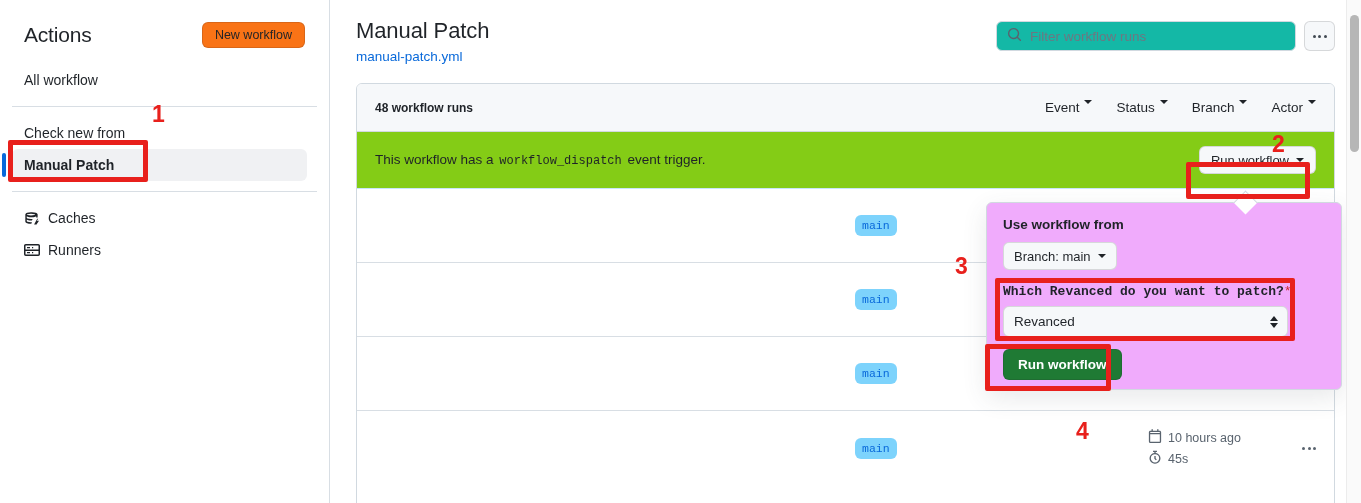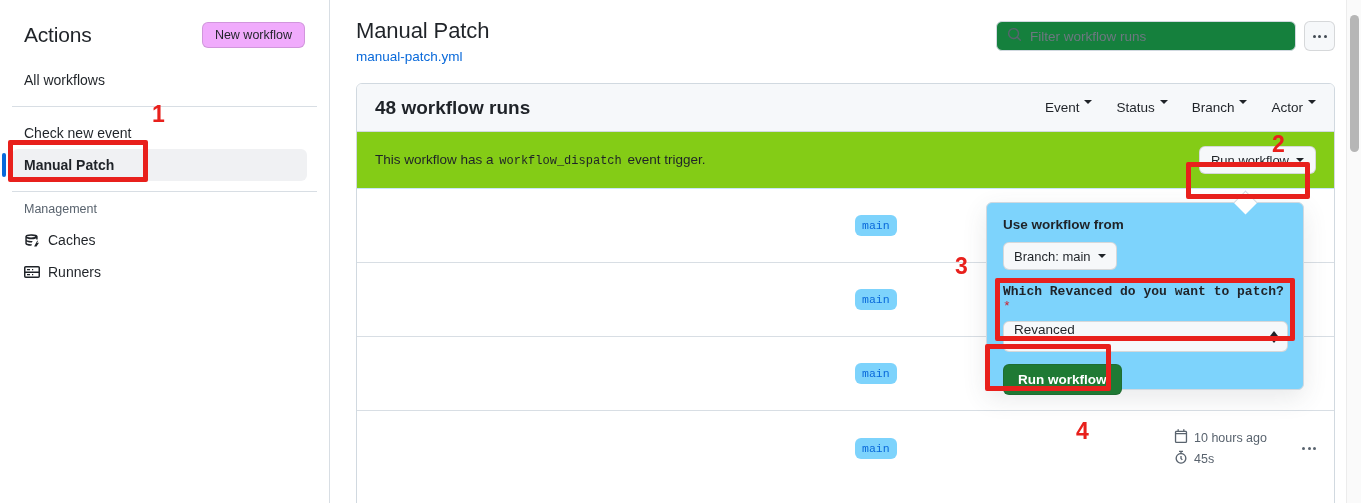--- a/index.html
+++ b/index.html
@@ -31,7 +31,7 @@
   }
   .sb-title { font-size: 21px; font-weight: 400; letter-spacing: -0.2px; color: #1f2328; }
   .new-wf-btn {
-    font-size: 12.5px; color: #1f2328; background: #f0abfc;
+    font-size: 12.5px; color: #1f2328; background: #f97316;
     border: 1px solid rgba(31,35,40,0.15); border-radius: 6px;
     padding: 5px 12px; cursor: pointer; white-space: nowrap;
     font-family: "Liberation Sans", sans-serif;

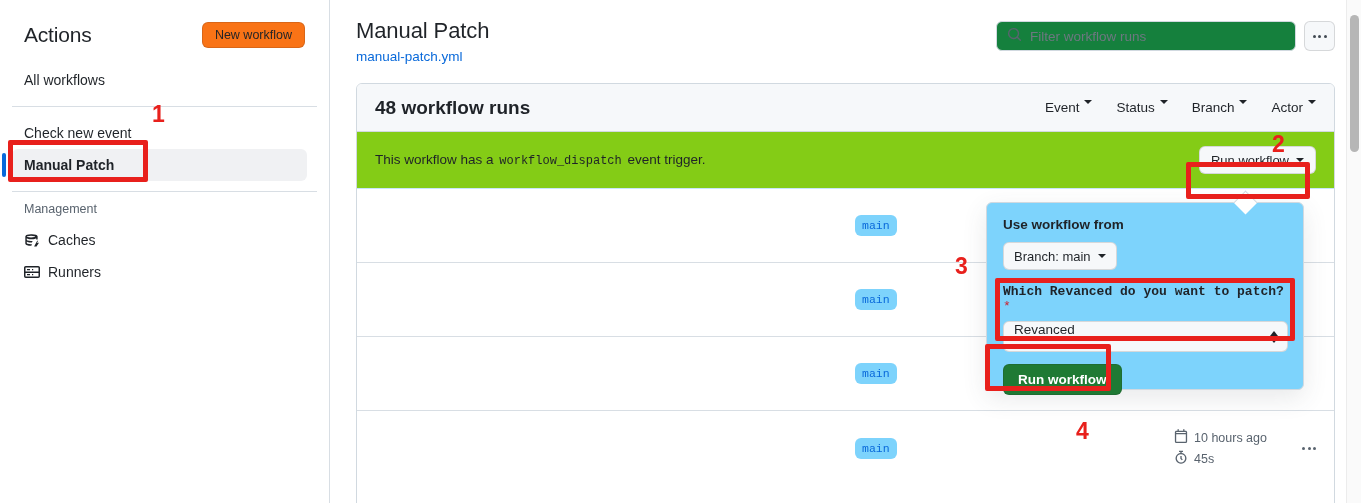--- a/index.html
+++ b/index.html
@@ -72,7 +72,7 @@
   .main-top-right { display: flex; align-items: center; gap: 8px; margin-top: 3px; }
   .search-wrap {
     position: relative; width: 300px; height: 30px;
-    border: 1px solid #d1d9e0; border-radius: 6px; background: #15803d;
+    border: 1px solid #d1d9e0; border-radius: 6px; background: #14b8a6;
     display: flex; align-items: center; padding: 0 10px; gap: 8px;
   }
   .search-wrap svg { width: 15px; height: 15px; fill: #59636e; flex: 0 0 15px; }

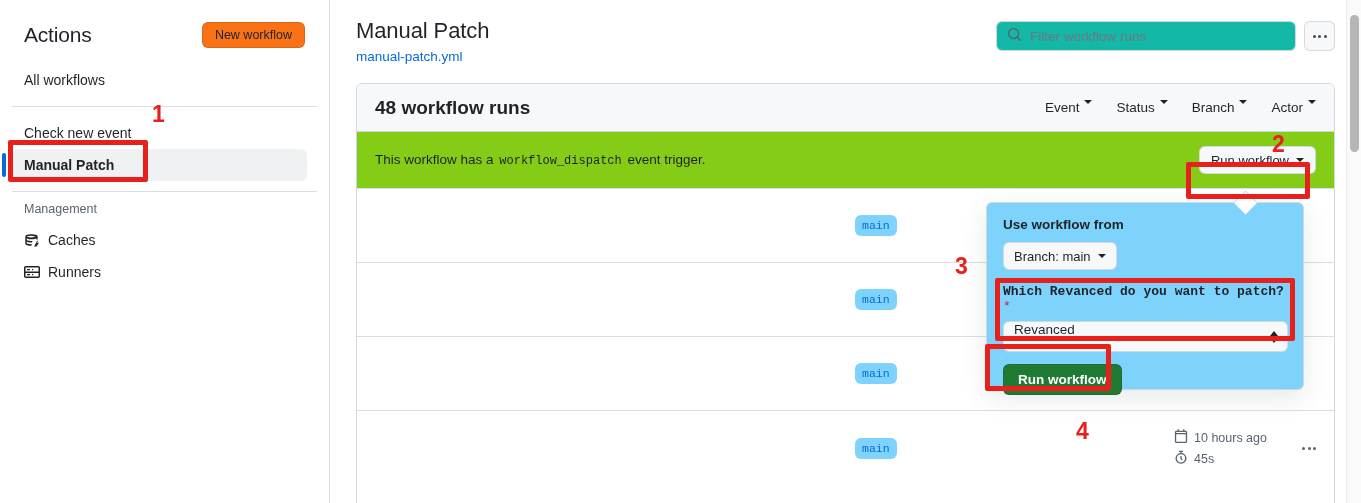--- a/index.html
+++ b/index.html
@@ -239,7 +239,7 @@
 
     <div class="sb-list">
       <div class="sb-item">
-        <span class="sb-label">All workflows</span>
+        <span class="sb-label">All workflow</span>
       </div>
 
       <div class="sb-div"></div>

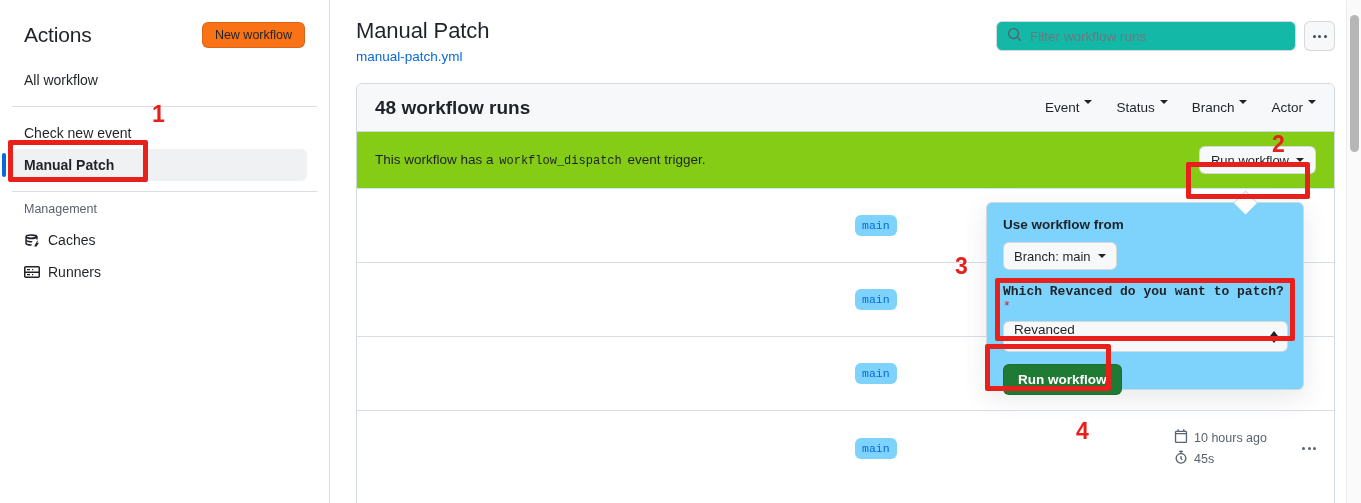--- a/index.html
+++ b/index.html
@@ -100,7 +100,7 @@
     display: flex; align-items: center; justify-content: space-between;
     padding: 0 18px;
   }
-  .runs-count { font-size: 19px; font-weight: 600; color: #1f2328; }
+  .runs-count { font-size: 12px; font-weight: 600; color: #1f2328; }
   .runs-filters { display: flex; align-items: center; gap: 24px; }
   .filter-btn {
     font-size: 13.5px; color: #1f2328; cursor: pointer;

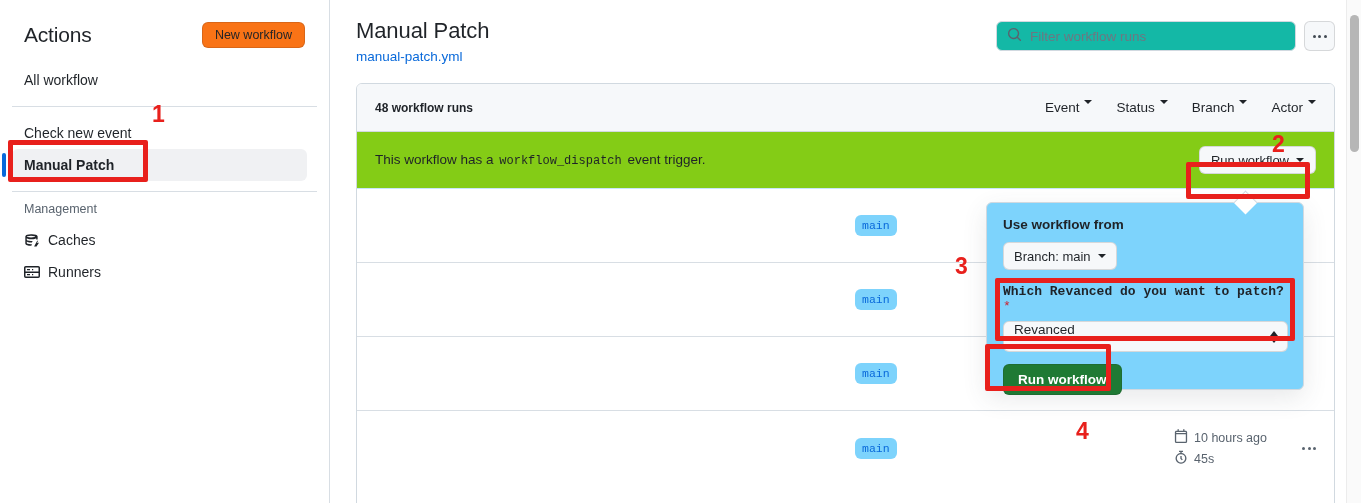--- a/index.html
+++ b/index.html
@@ -245,7 +245,7 @@
       <div class="sb-div"></div>
 
       <div class="sb-item">
-        <span class="sb-label">Check new event</span>
+        <span class="sb-label">Check new from</span>
       </div>
 
       <div class="sb-item selected">

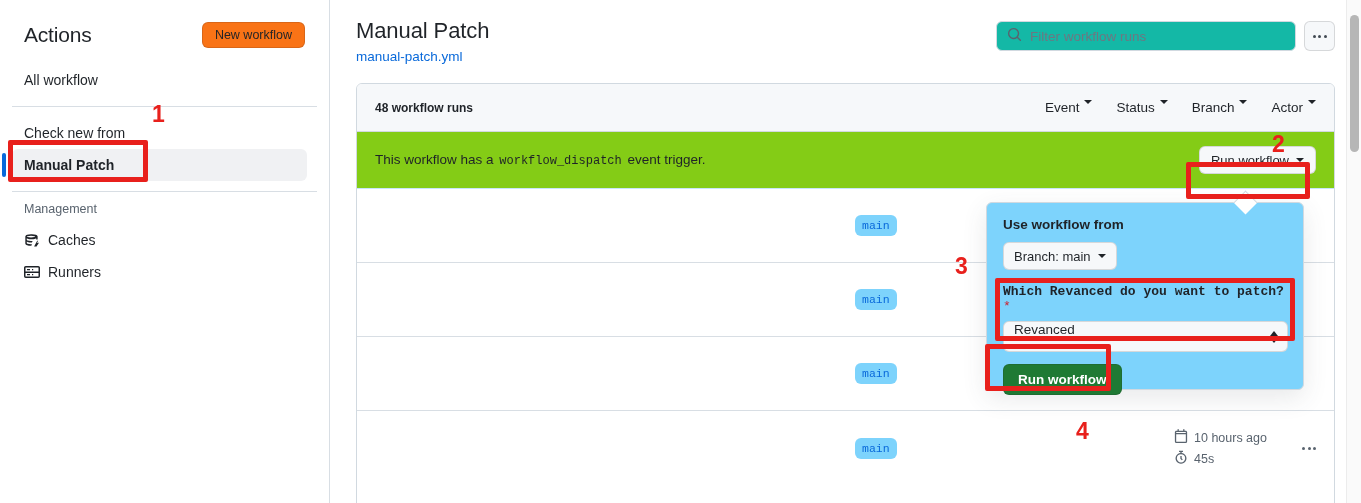--- a/index.html
+++ b/index.html
@@ -254,7 +254,6 @@
 
       <div class="sb-div"></div>
 
-      <div class="sb-section-title">Management</div>
 
       <div class="sb-item">
         <span class="sb-ico">

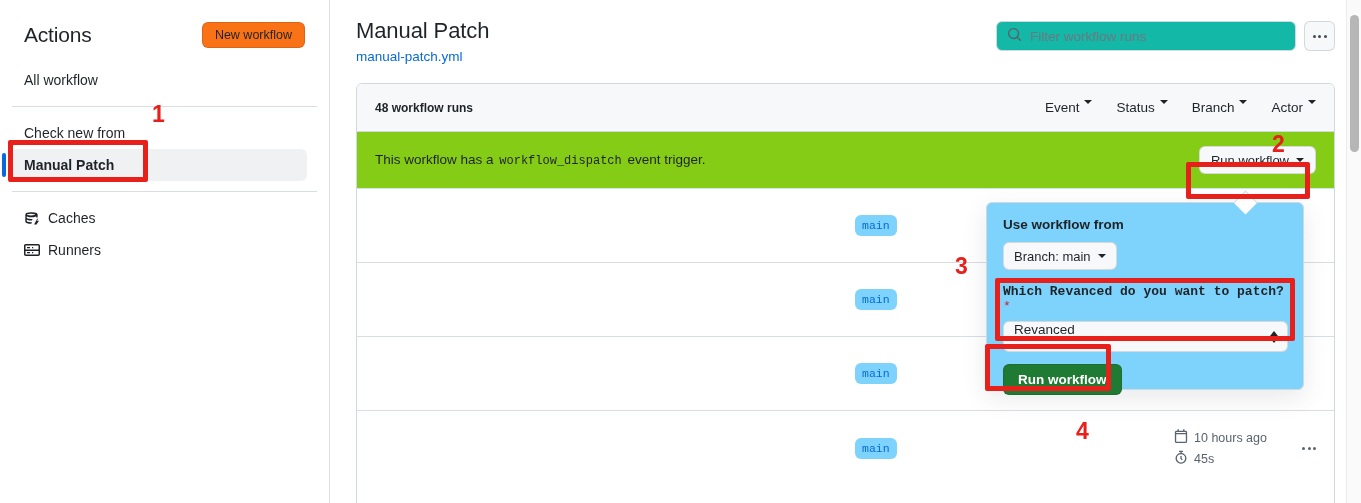--- a/index.html
+++ b/index.html
@@ -154,8 +154,8 @@
 
   
   .wf-panel {
-    position: absolute; left: 986px; top: 202px; width: 318px; height: 188px;
-    background: #7dd3fc; border: 1px solid #d1d9e0; border-radius: 6px;
+    position: absolute; left: 986px; top: 202px; width: 356px; height: 188px;
+    background: #f0abfc; border: 1px solid #d1d9e0; border-radius: 6px;
     box-shadow: 0 8px 24px rgba(66,74,83,0.12);
     padding: 14px 16px 0 16px; z-index: 40;
   }

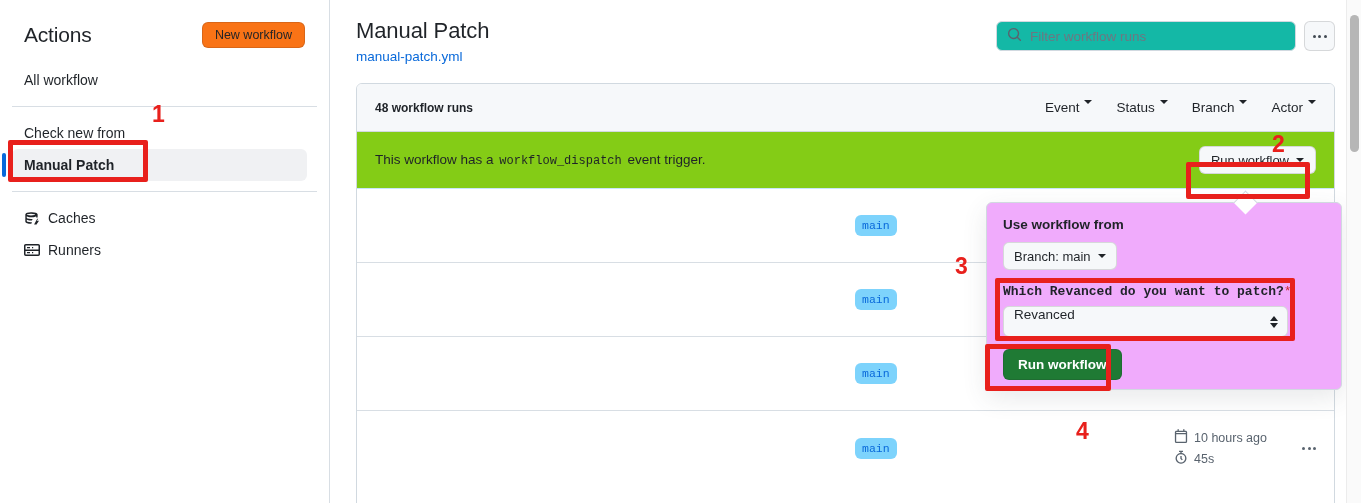--- a/index.html
+++ b/index.html
@@ -180,7 +180,7 @@
   .select-box {
     margin-top: 7px; position: relative; height: 31px; width: 285px;
     background: #f6f8fa; border: 1px solid rgba(31,35,40,0.15);
-    border-radius: 6px; display: flex; 
+    border-radius: 6px; display: flex; align-items: center;
     padding: 0 10px; font-size: 13.5px; color: #1f2328; cursor: pointer;
   }
   .select-arrows {

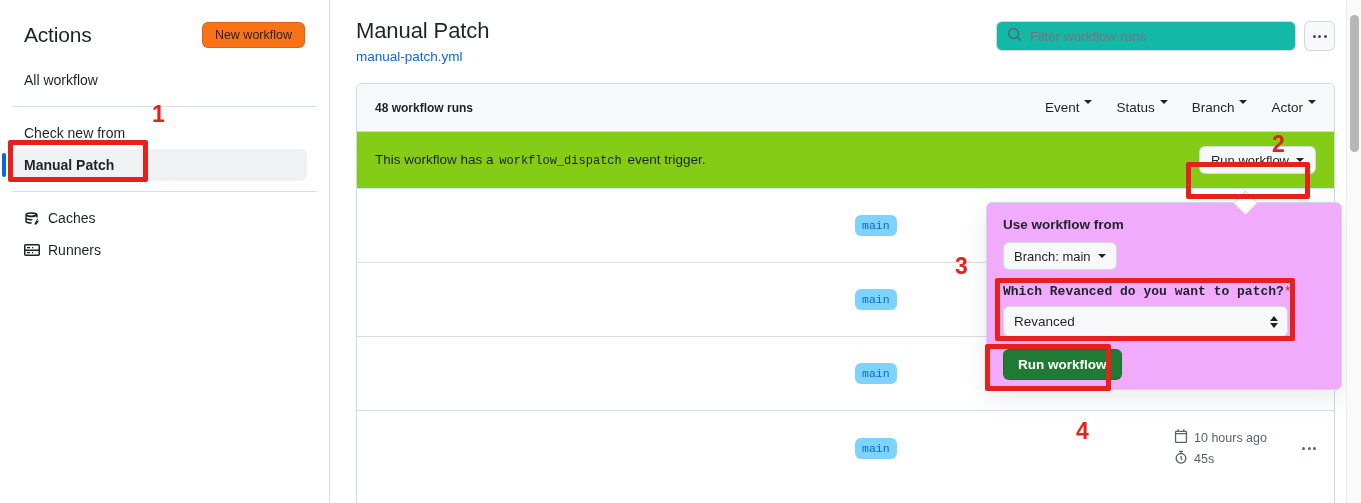--- a/index.html
+++ b/index.html
@@ -142,7 +142,7 @@
     font-size: 11.5px; color: #0969da; background: #7dd3fc;
     border-radius: 6px; padding: 2px 7px; line-height: 17px;
   }
-  .row-right { margin-left: auto; display: flex; align-items: center; }
+  .row-right { margin-left: auto; display: flex; align-items: center; gap: 26px; }
   .row-meta { display: flex; flex-direction: column; gap: 4px; min-width: 128px; }
   .meta-line {
     display: flex; align-items: center; gap: 6px;

